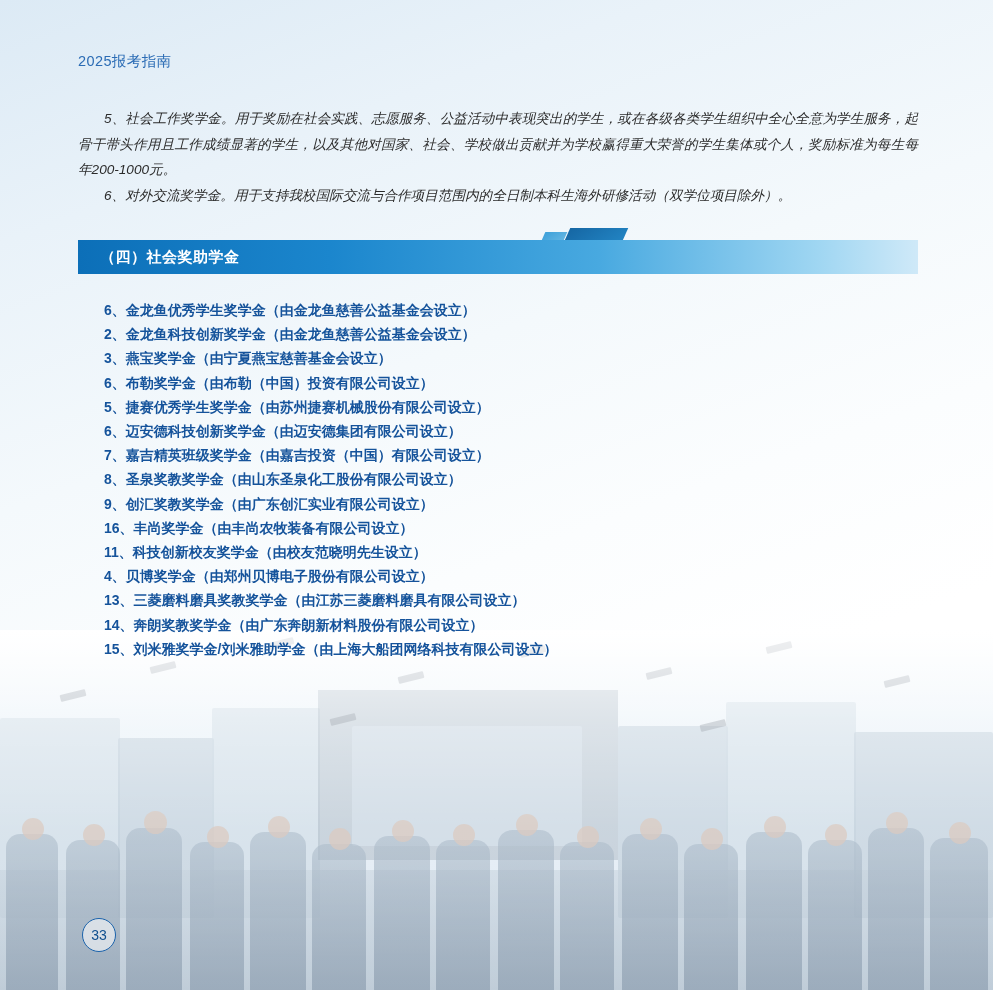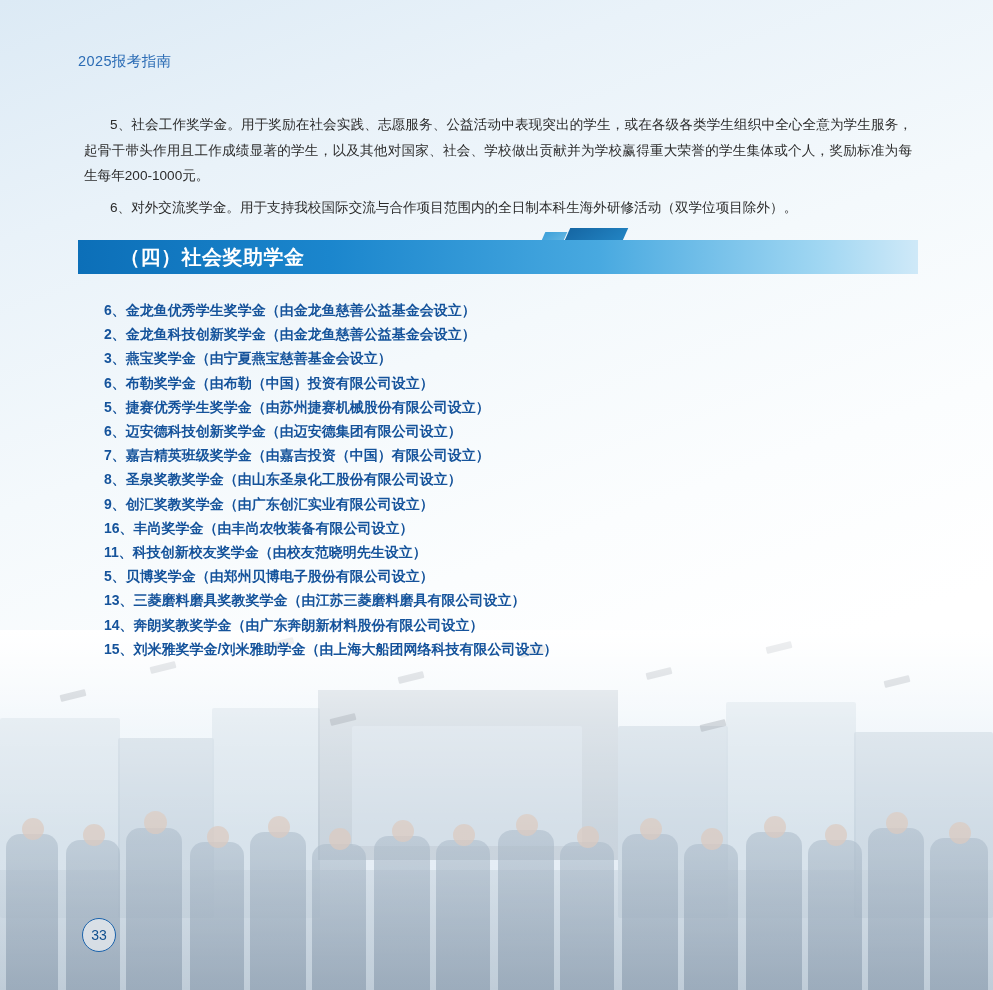--- a/index.html
+++ b/index.html
@@ -103,7 +103,7 @@
     color: #2b2b2b;
     text-align: justify;
   }
-  .body-block p { margin: 6px; }
+  .body-block p { margin: 0; font-style: italic; }
   .body-block p .indent { display: inline-block; width: 26px; }
 
   

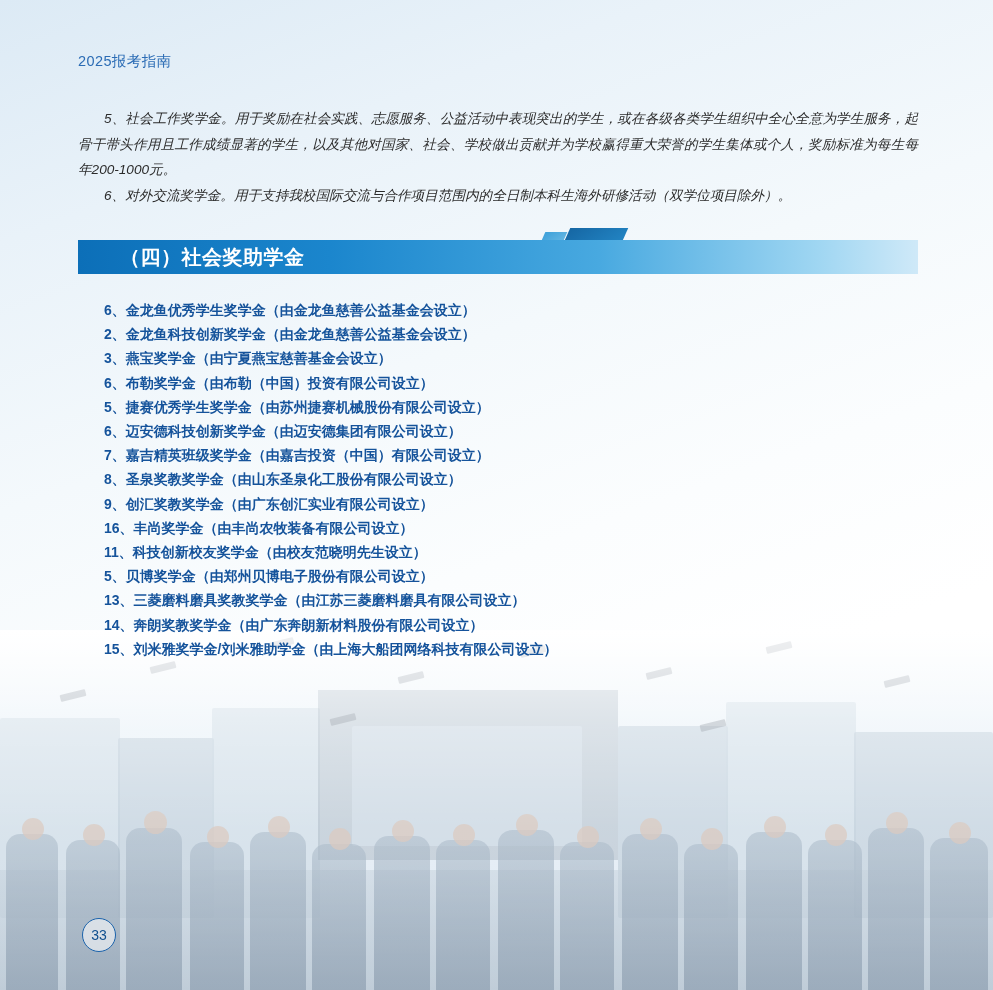--- a/index.html
+++ b/index.html
@@ -119,11 +119,10 @@
   }
   .banner-title {
     color: #ffffff;
-    font-size: 20px;
+    font-size: 15px;
     font-weight: bold;
     padding-left: 22px;
     letter-spacing: .5px;
-    margin-left: 20px;
   }
   
   .banner-accent {

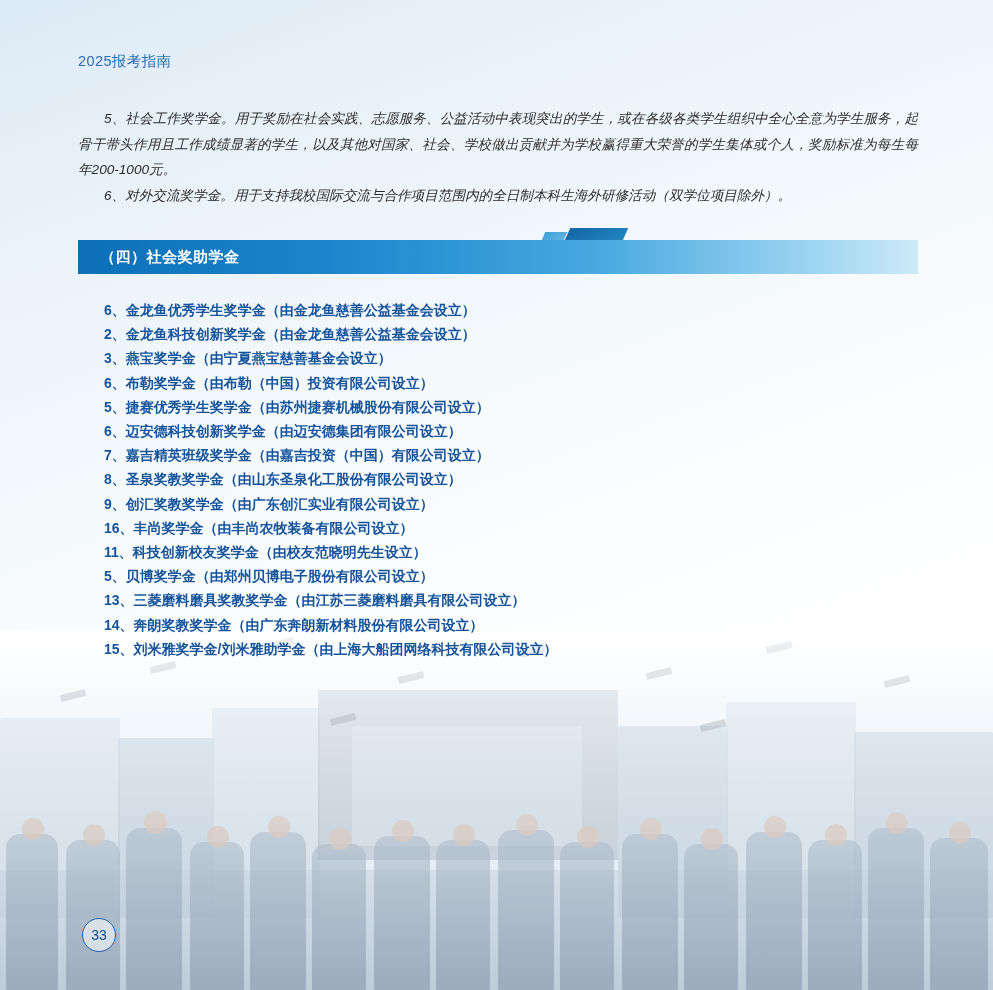--- a/index.html
+++ b/index.html
@@ -272,7 +272,7 @@
     <div class="list-item">9、创汇奖教奖学金（由广东创汇实业有限公司设立）</div>
     <div class="list-item">16、丰尚奖学金（由丰尚农牧装备有限公司设立）</div>
     <div class="list-item">11、科技创新校友奖学金（由校友范晓明先生设立）</div>
-    <div class="list-item">5、贝博奖学金（由郑州贝博电子股份有限公司设立）</div>
+    <div class="list-item">4、贝博奖学金（由郑州贝博电子股份有限公司设立）</div>
     <div class="list-item">13、三菱磨料磨具奖教奖学金（由江苏三菱磨料磨具有限公司设立）</div>
     <div class="list-item">14、奔朗奖教奖学金（由广东奔朗新材料股份有限公司设立）</div>
     <div class="list-item">15、刘米雅奖学金/刘米雅助学金（由上海大船团网络科技有限公司设立）</div>

